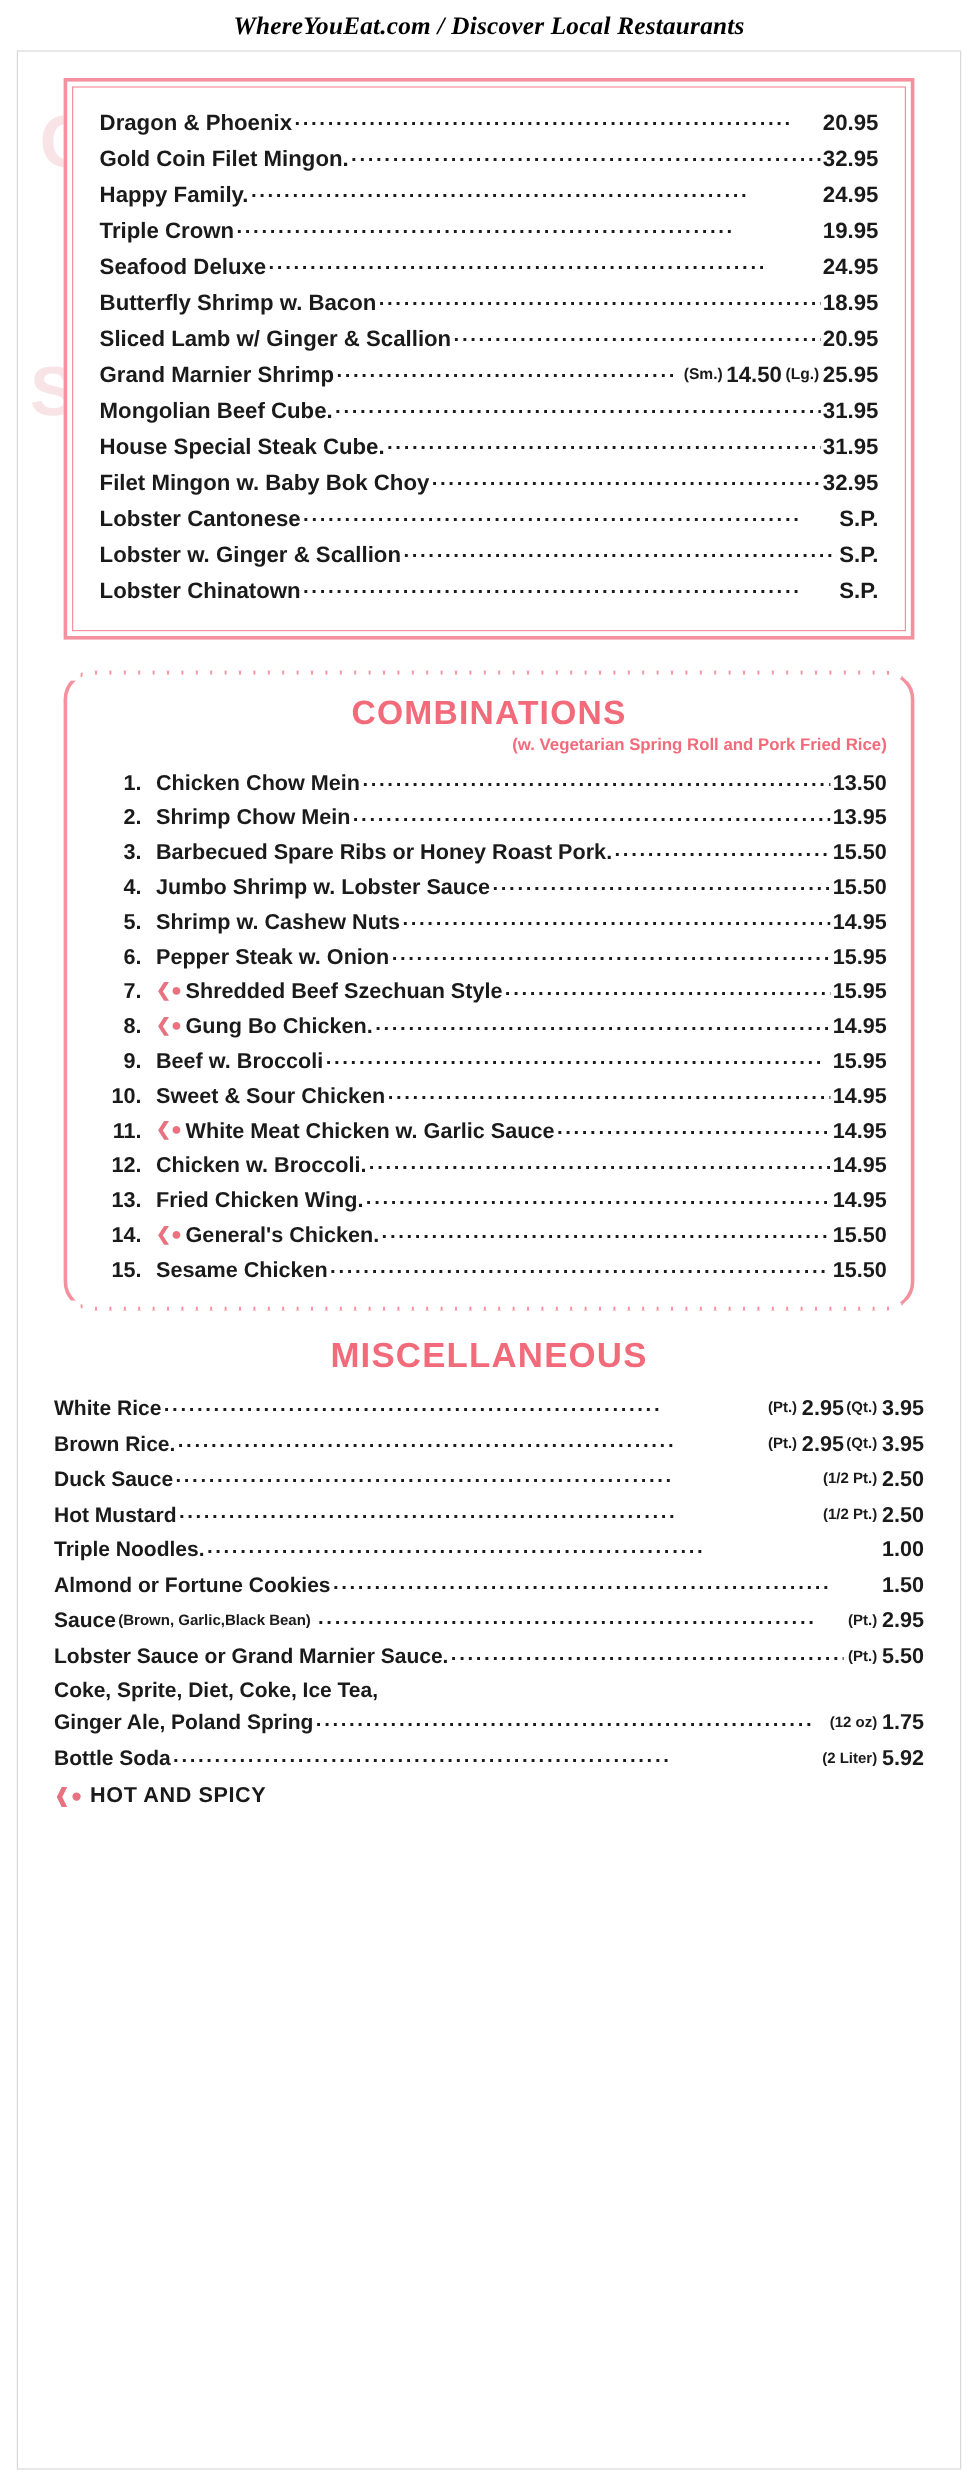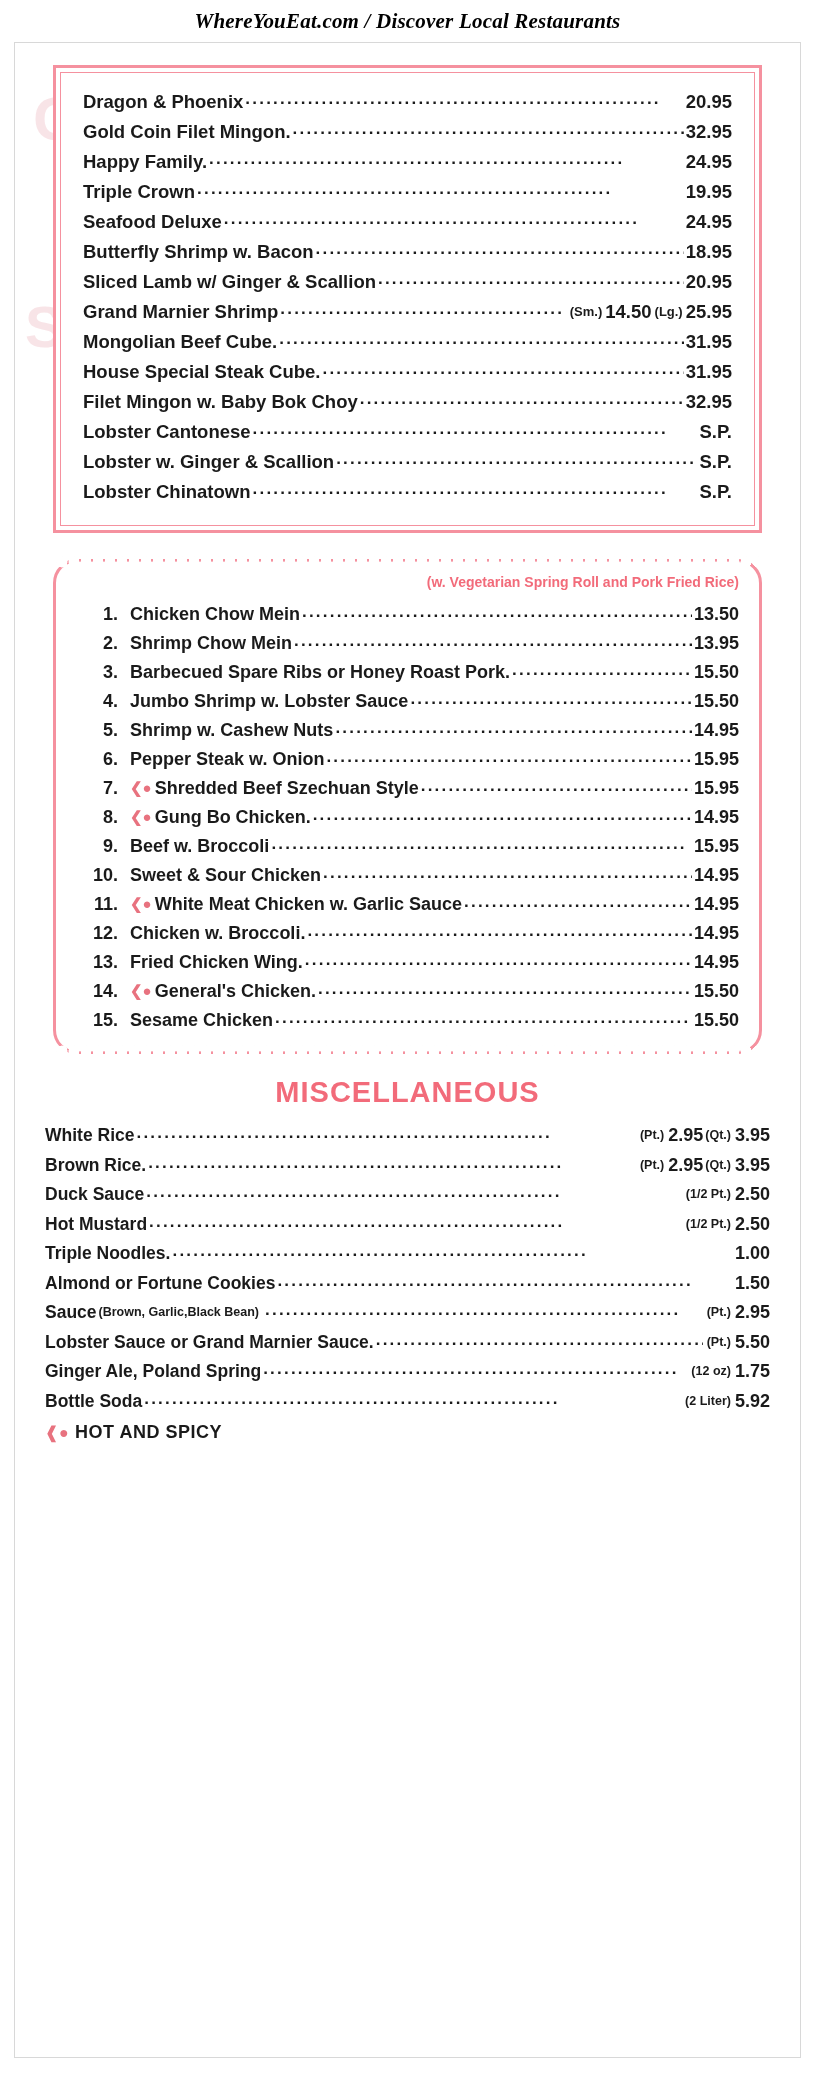--- a/index.html
+++ b/index.html
@@ -284,6 +284,7 @@
       <div class="comb-box">
         <div class="scallop-top" style="top:-6px"></div>
         <div class="scallop-bottom" style="bottom:-6px"></div>
+        <div class="section-title comb">COMBINATIONS</div>
         <div class="comb-sub">(w. Vegetarian Spring Roll and Pork Fried Rice)</div>
         <div id="comb-list">
             <div class="row comb-row">

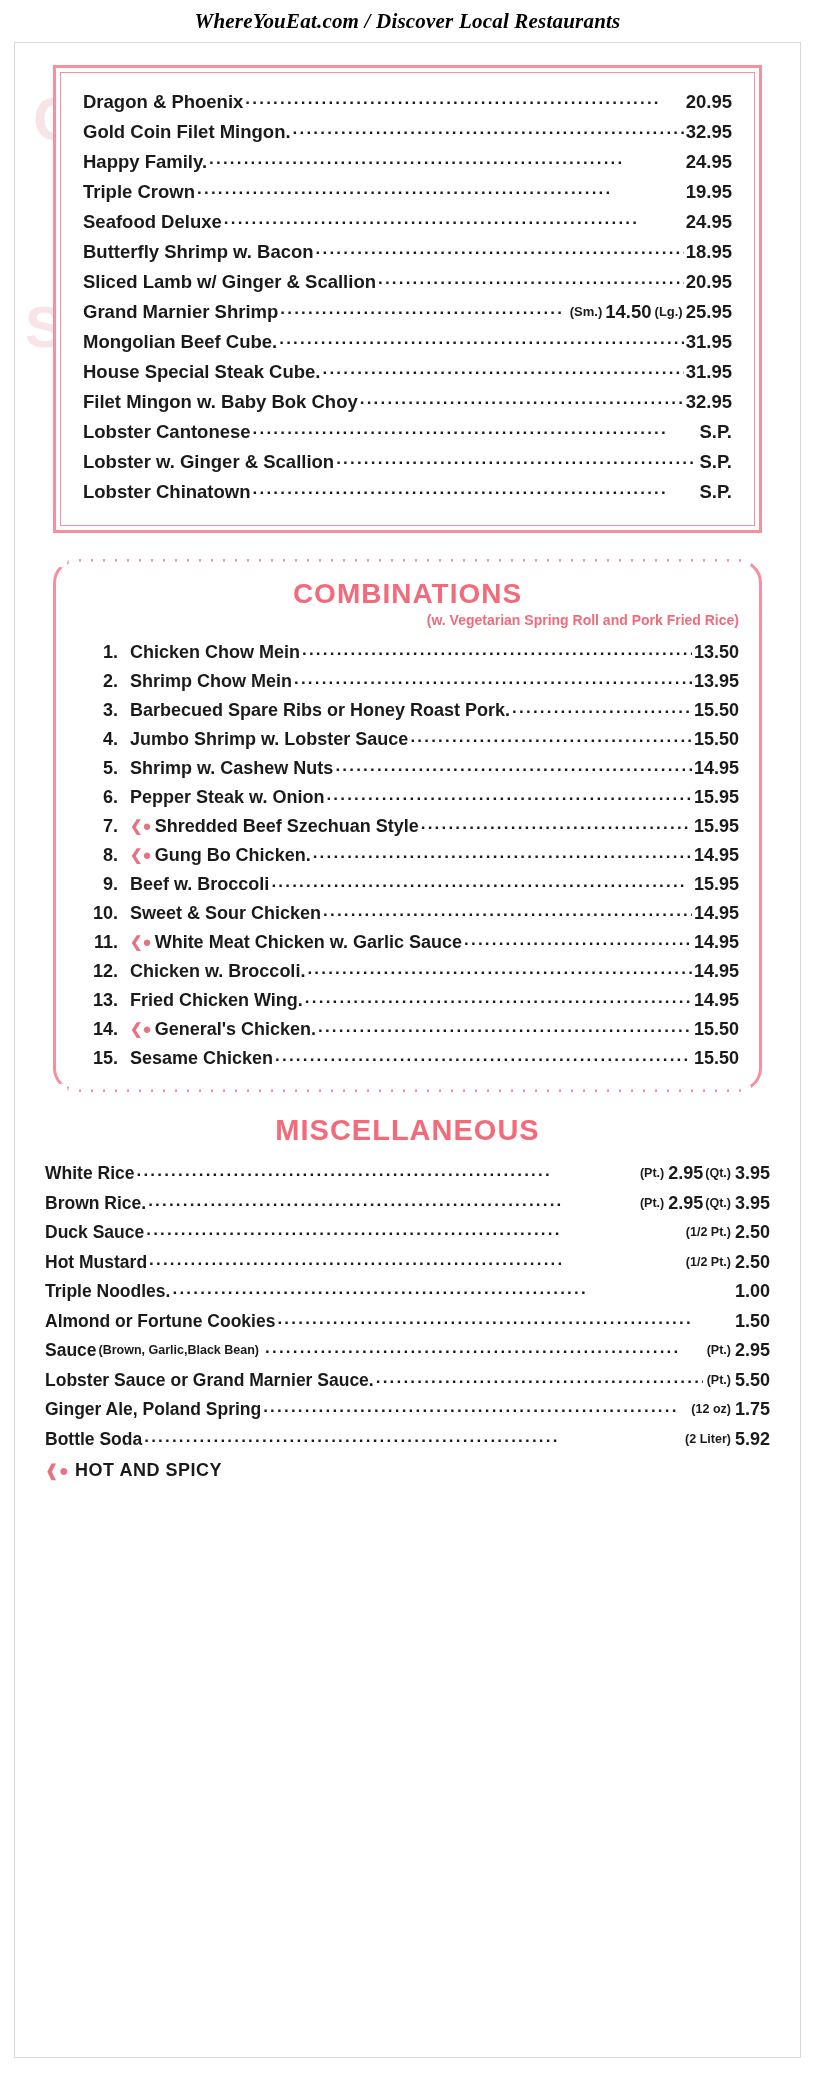--- a/index.html
+++ b/index.html
@@ -440,6 +440,7 @@
             <span class="price">5.50</span>
           </div>
           <div class="misc-two-line">
+            <div class="name2">Coke, Sprite, Diet, Coke, Ice Tea,</div>
             <div class="row misc-row">
               <span class="name">Ginger Ale, Poland Spring</span>
               <span class="dots">............................................................</span>

